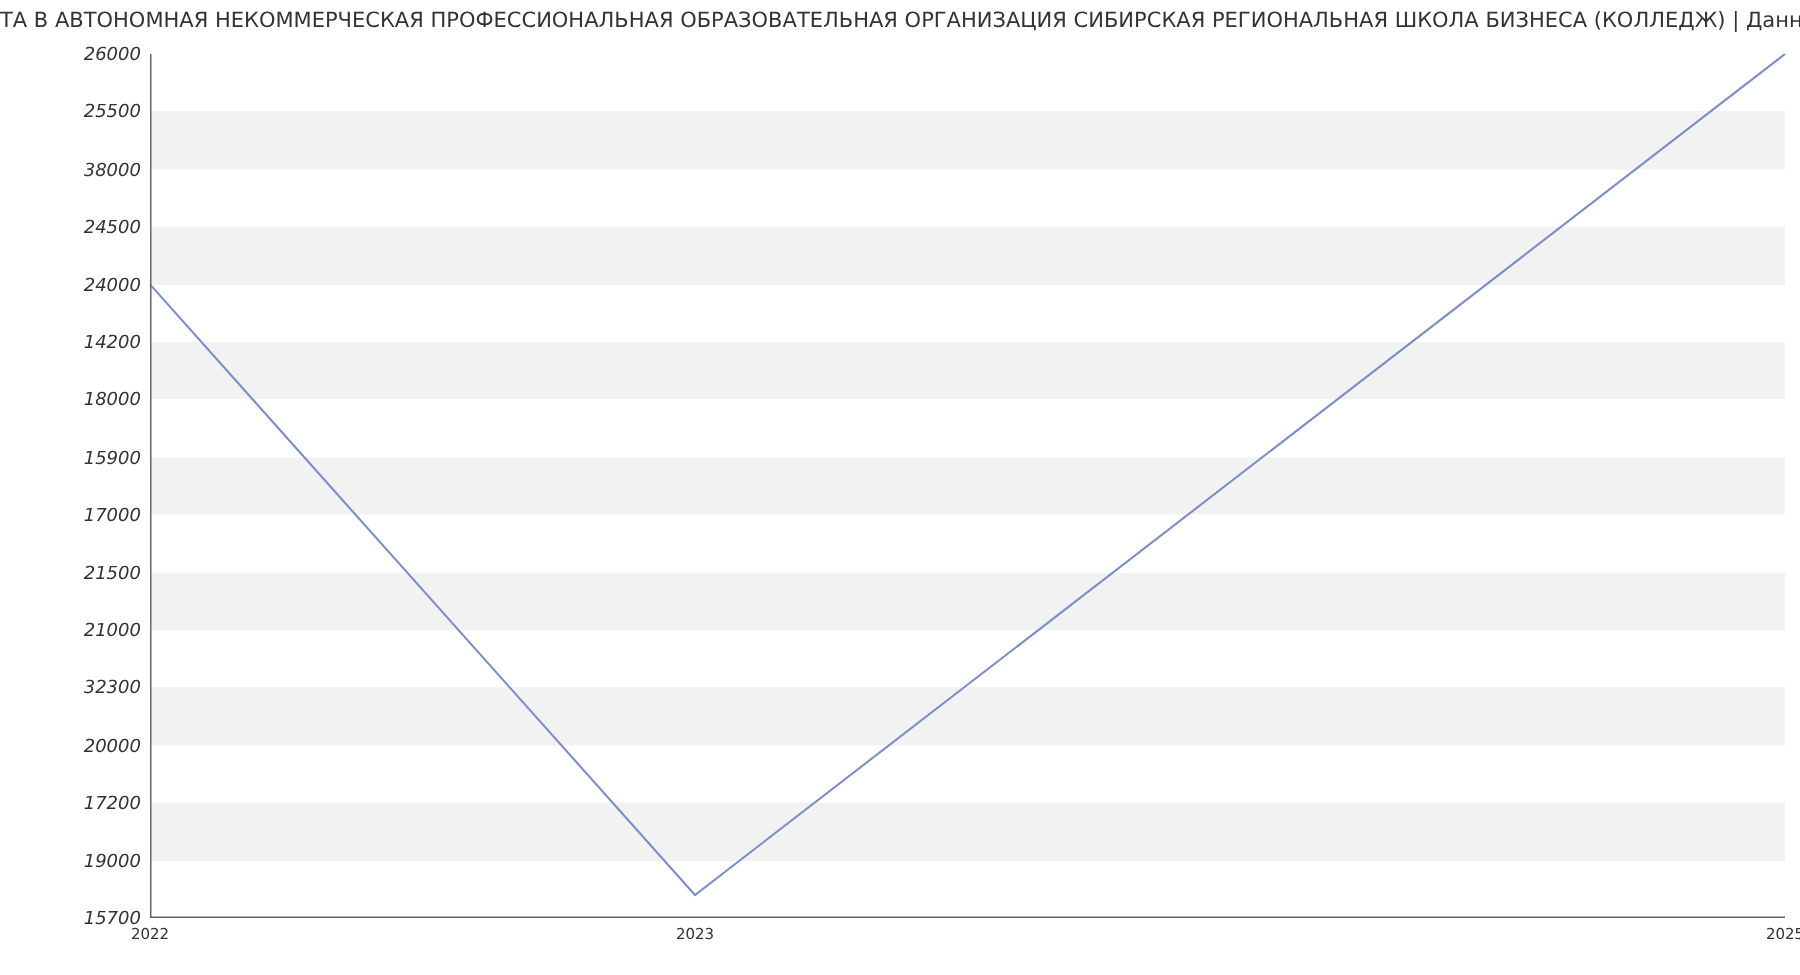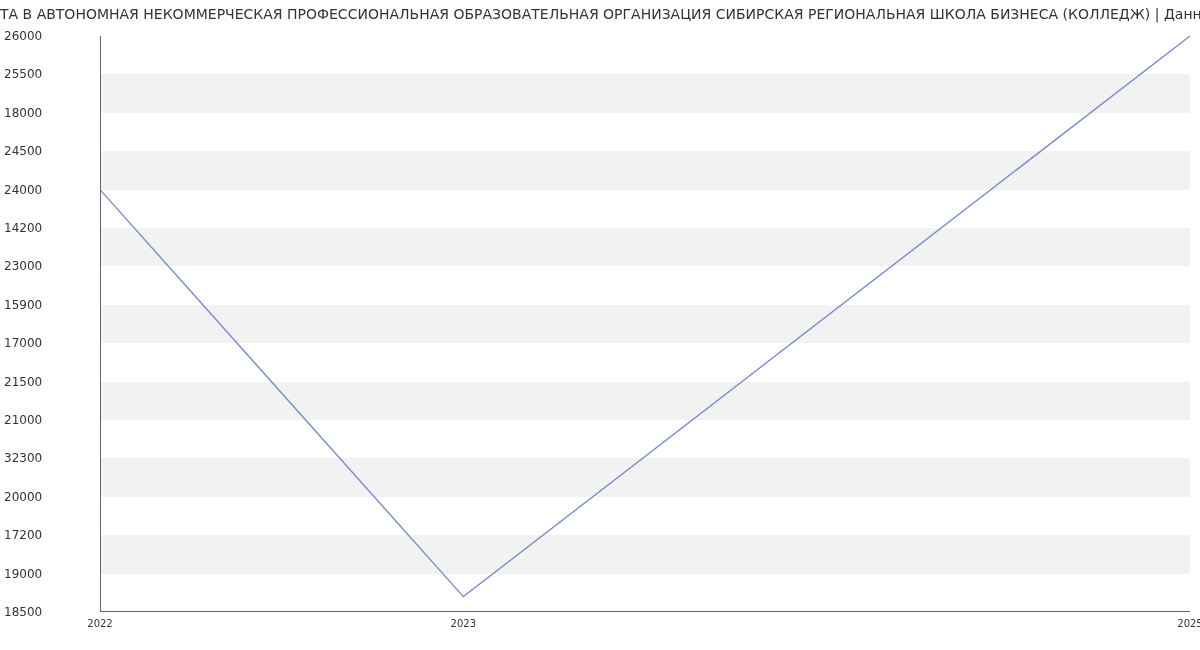--- a/index.html
+++ b/index.html
@@ -50,9 +50,11 @@
     position: absolute;
     right: 1106px;
     width: 90px;
+    text-align: right;
     font-size: 12px;
     color: #333333;
     transform: translateY(-50%);
+    font-style: italic;
   }
   .x-tick-label {
     position: absolute;

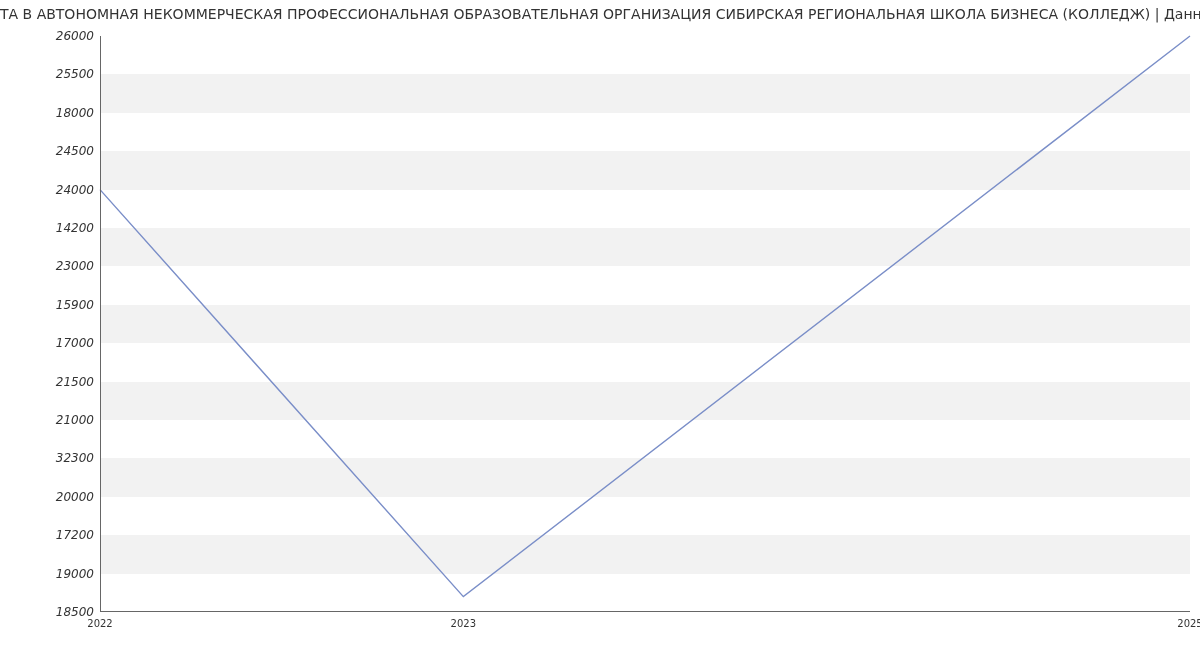--- a/index.html
+++ b/index.html
@@ -109,7 +109,7 @@
 <div class="y-tick-label" style="top: 228px;">14200</div>
 <div class="y-tick-label" style="top: 189.6px;">24000</div>
 <div class="y-tick-label" style="top: 151.2px;">24500</div>
-<div class="y-tick-label" style="top: 112.8px;">18000</div>
+<div class="y-tick-label" style="top: 112.8px;">38000</div>
 <div class="y-tick-label" style="top: 74.4px;">25500</div>
 <div class="y-tick-label" style="top: 36px;">26000</div>
 <div class="x-tick-label" style="left: 100px;">2022</div>

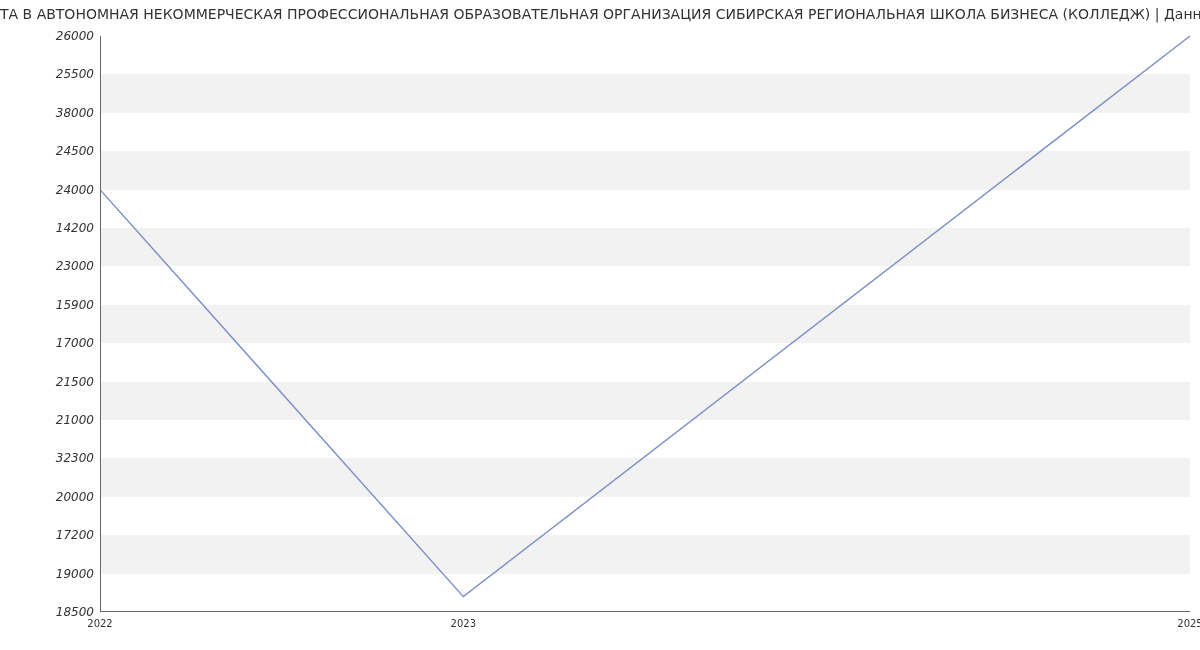--- a/index.html
+++ b/index.html
@@ -105,7 +105,7 @@
 <div class="y-tick-label" style="top: 381.6px;">21500</div>
 <div class="y-tick-label" style="top: 343.2px;">17000</div>
 <div class="y-tick-label" style="top: 304.8px;">15900</div>
-<div class="y-tick-label" style="top: 266.4px;">23000</div>
+<div class="y-tick-label" style="top: 266.4px;">18000</div>
 <div class="y-tick-label" style="top: 228px;">14200</div>
 <div class="y-tick-label" style="top: 189.6px;">24000</div>
 <div class="y-tick-label" style="top: 151.2px;">24500</div>

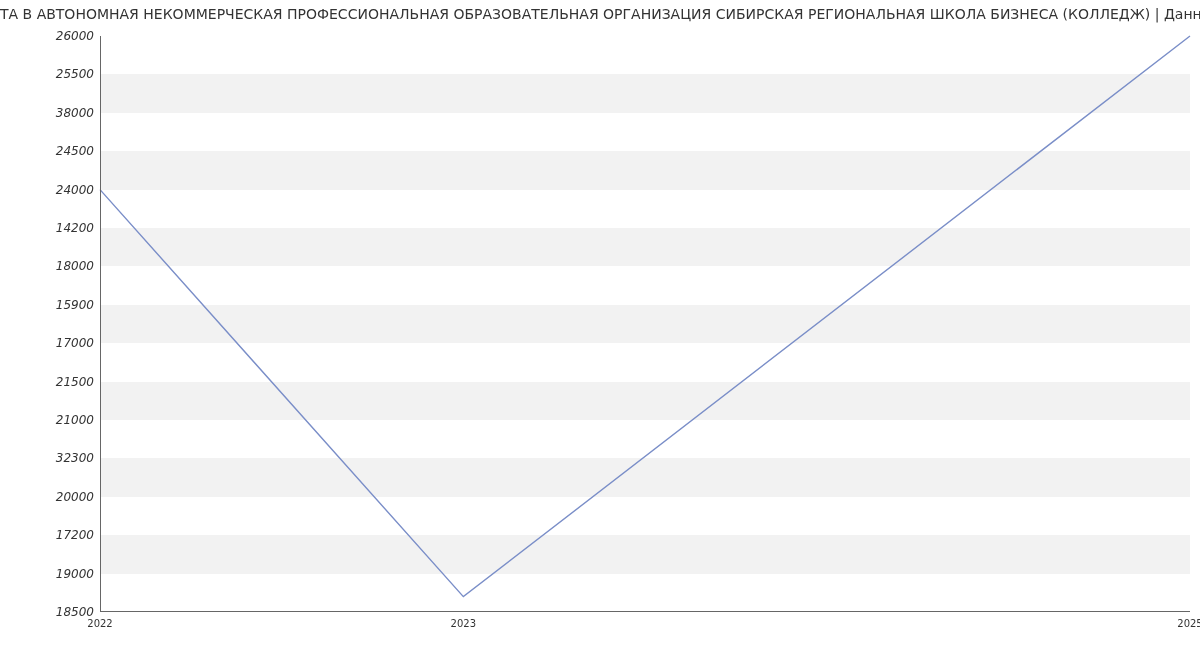--- a/index.html
+++ b/index.html
@@ -96,7 +96,7 @@
   <div class="plot-border-bottom"></div>
 </div>
 
-<div class="y-tick-label" style="top: 612px;">18500</div>
+<div class="y-tick-label" style="top: 612px;">15700</div>
 <div class="y-tick-label" style="top: 573.6px;">19000</div>
 <div class="y-tick-label" style="top: 535.2px;">17200</div>
 <div class="y-tick-label" style="top: 496.8px;">20000</div>

